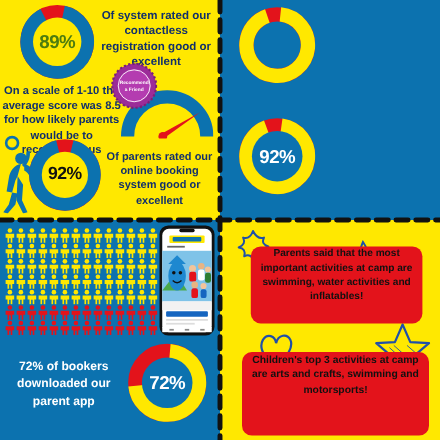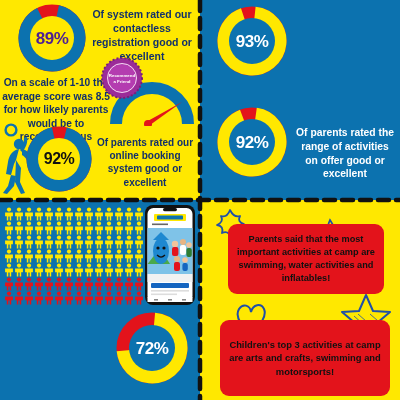--- a/index.html
+++ b/index.html
@@ -31,7 +31,7 @@
   
   #donut89{left:18px;top:4px;width:68px;height:68px;}
   #donut89 .hole{left:12px;top:12px;width:44px;height:44px;background:#FFE800;}
-  #donut89 .val{font-size:17px;color:#4c1d95;}
+  #donut89 .val{font-size:17px;color:#4d7c0f;}
   #txt89{position:absolute;left:88px;top:8px;width:108px;
     font-size:10.5px;font-weight:bold;color:#12306b;line-height:1.32;
     text-align:center;}

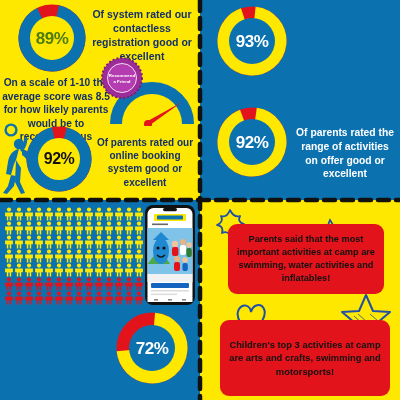--- a/index.html
+++ b/index.html
@@ -160,9 +160,6 @@
         <circle cx="35" cy="35" r="28" fill="none" stroke="#E3131B" stroke-width="13"></circle>
         <circle cx="35" cy="35" r="28" fill="none" stroke="#FFE800" stroke-width="13" stroke-dasharray="163.6 12.3" transform="rotate(-84 35 35)"></circle>
       </svg>
-      <div class="hole">
-        <span class="val">93%</span>
-      </div>
     </div>
 
     <div class="donut" id="donut92b">

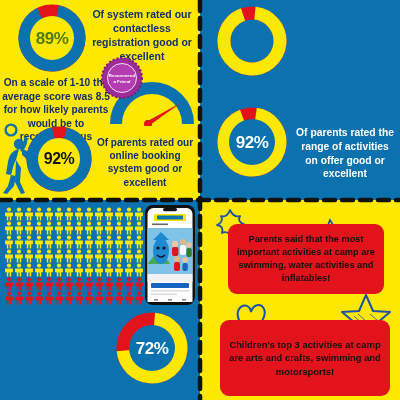--- a/index.html
+++ b/index.html
@@ -171,7 +171,6 @@
         <span class="val">92%</span>
       </div>
     </div>
-    <div id="txt92b">Of parents rated the range of activities on offer good or excellent</div>
   </div>
 
   <div class="quad" id="q-bl">

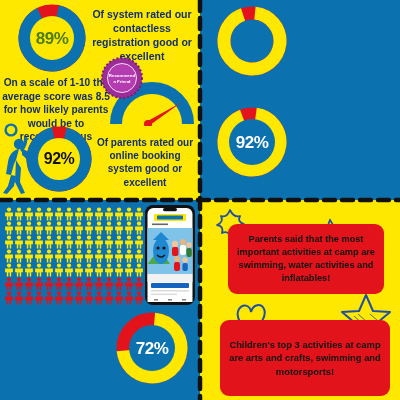--- a/index.html
+++ b/index.html
@@ -83,7 +83,7 @@
   
   .callout{position:absolute;background:#E3131B;border-radius:9px;
     color:#111;font-weight:bold;text-align:center;
-    display:flex;align-items:center;justify-content:center;}
+    display:flex;justify-content:center;}
   #callout1{left:28px;top:24px;width:156px;height:70px;
     font-size:9.2px;line-height:1.42;padding:0 6px;box-sizing:border-box;}
   #callout2{left:20px;top:120px;width:170px;height:76px;

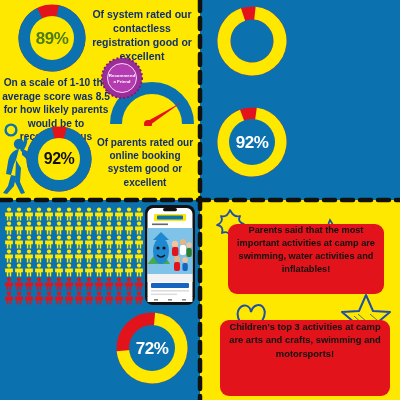--- a/index.html
+++ b/index.html
@@ -804,6 +804,7 @@
       <rect x="38" y="95" width="4" height="1.6" fill="#888"></rect>
     </svg>
 
+    <div id="txt72">72% of bookers downloaded our parent app</div>
 
     <div class="donut" id="donut72">
       <svg width="72" height="72" viewBox="0 0 72 72">

